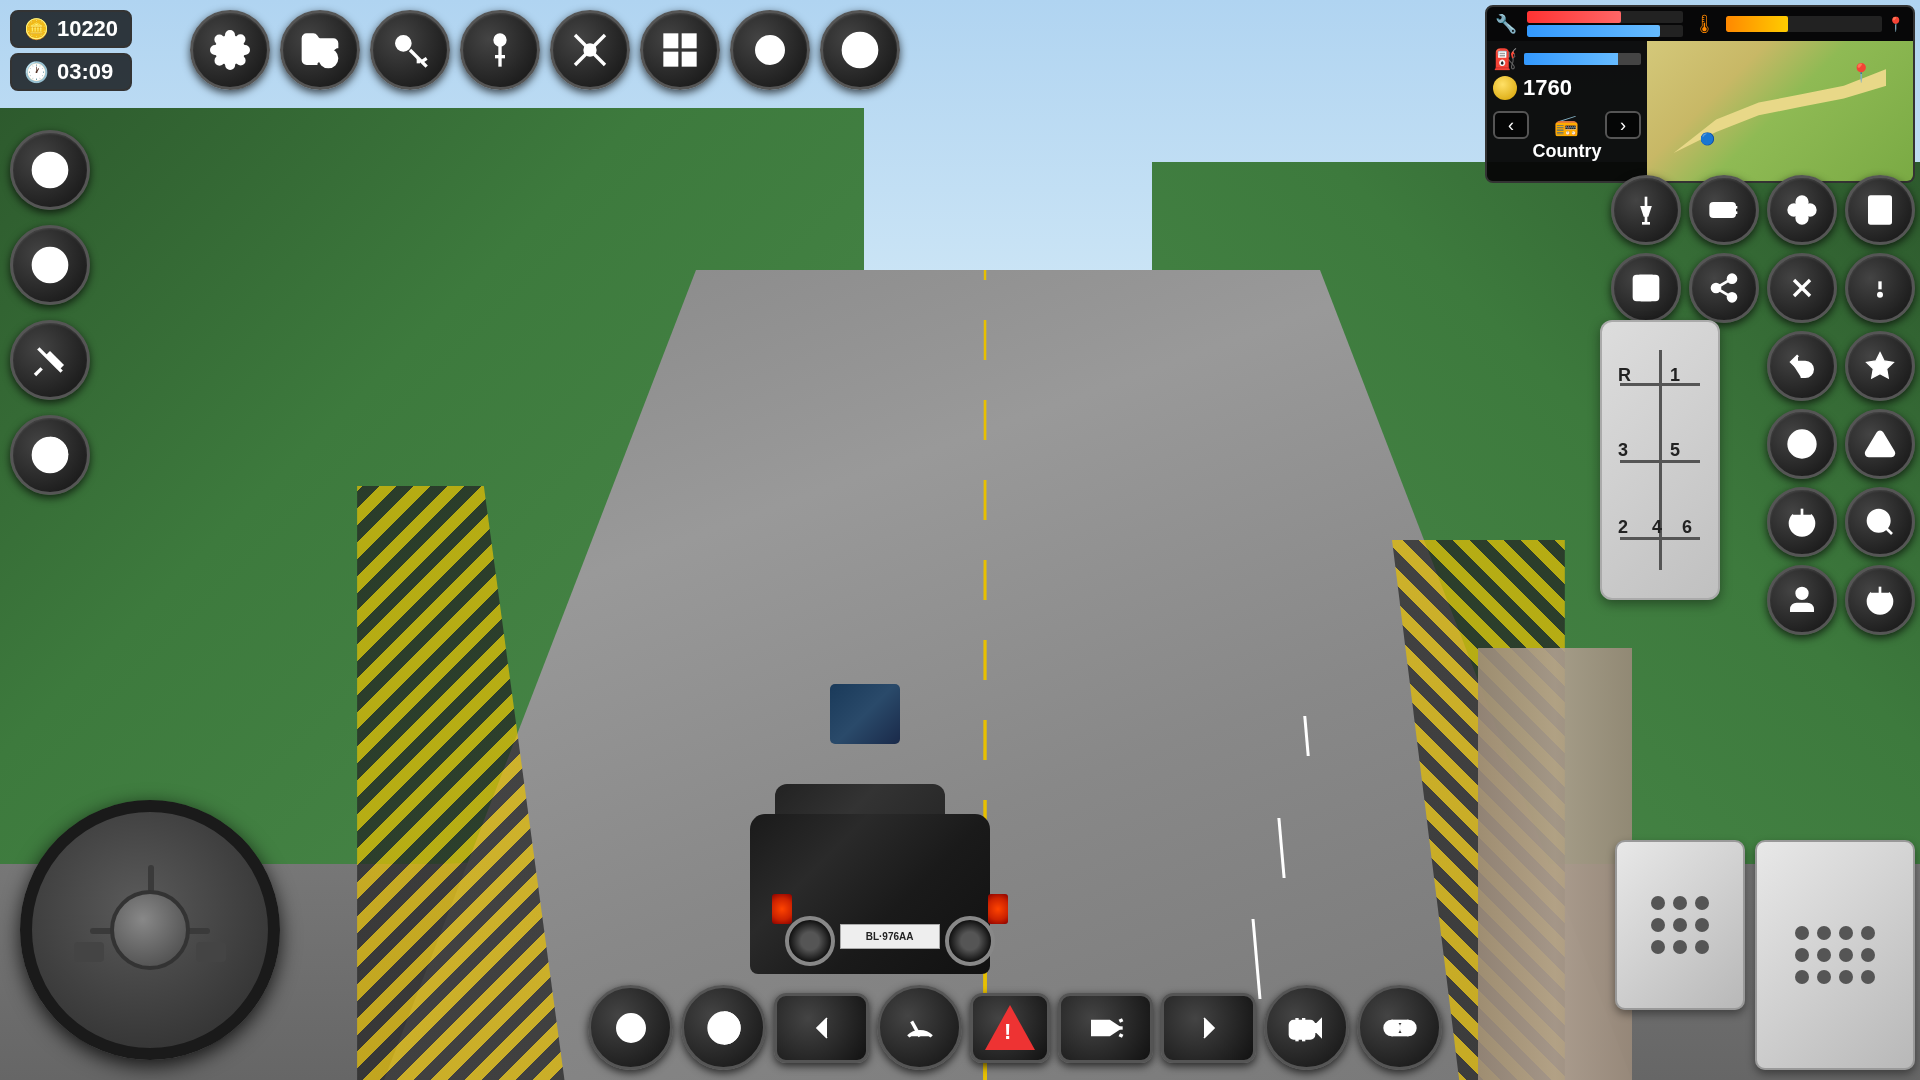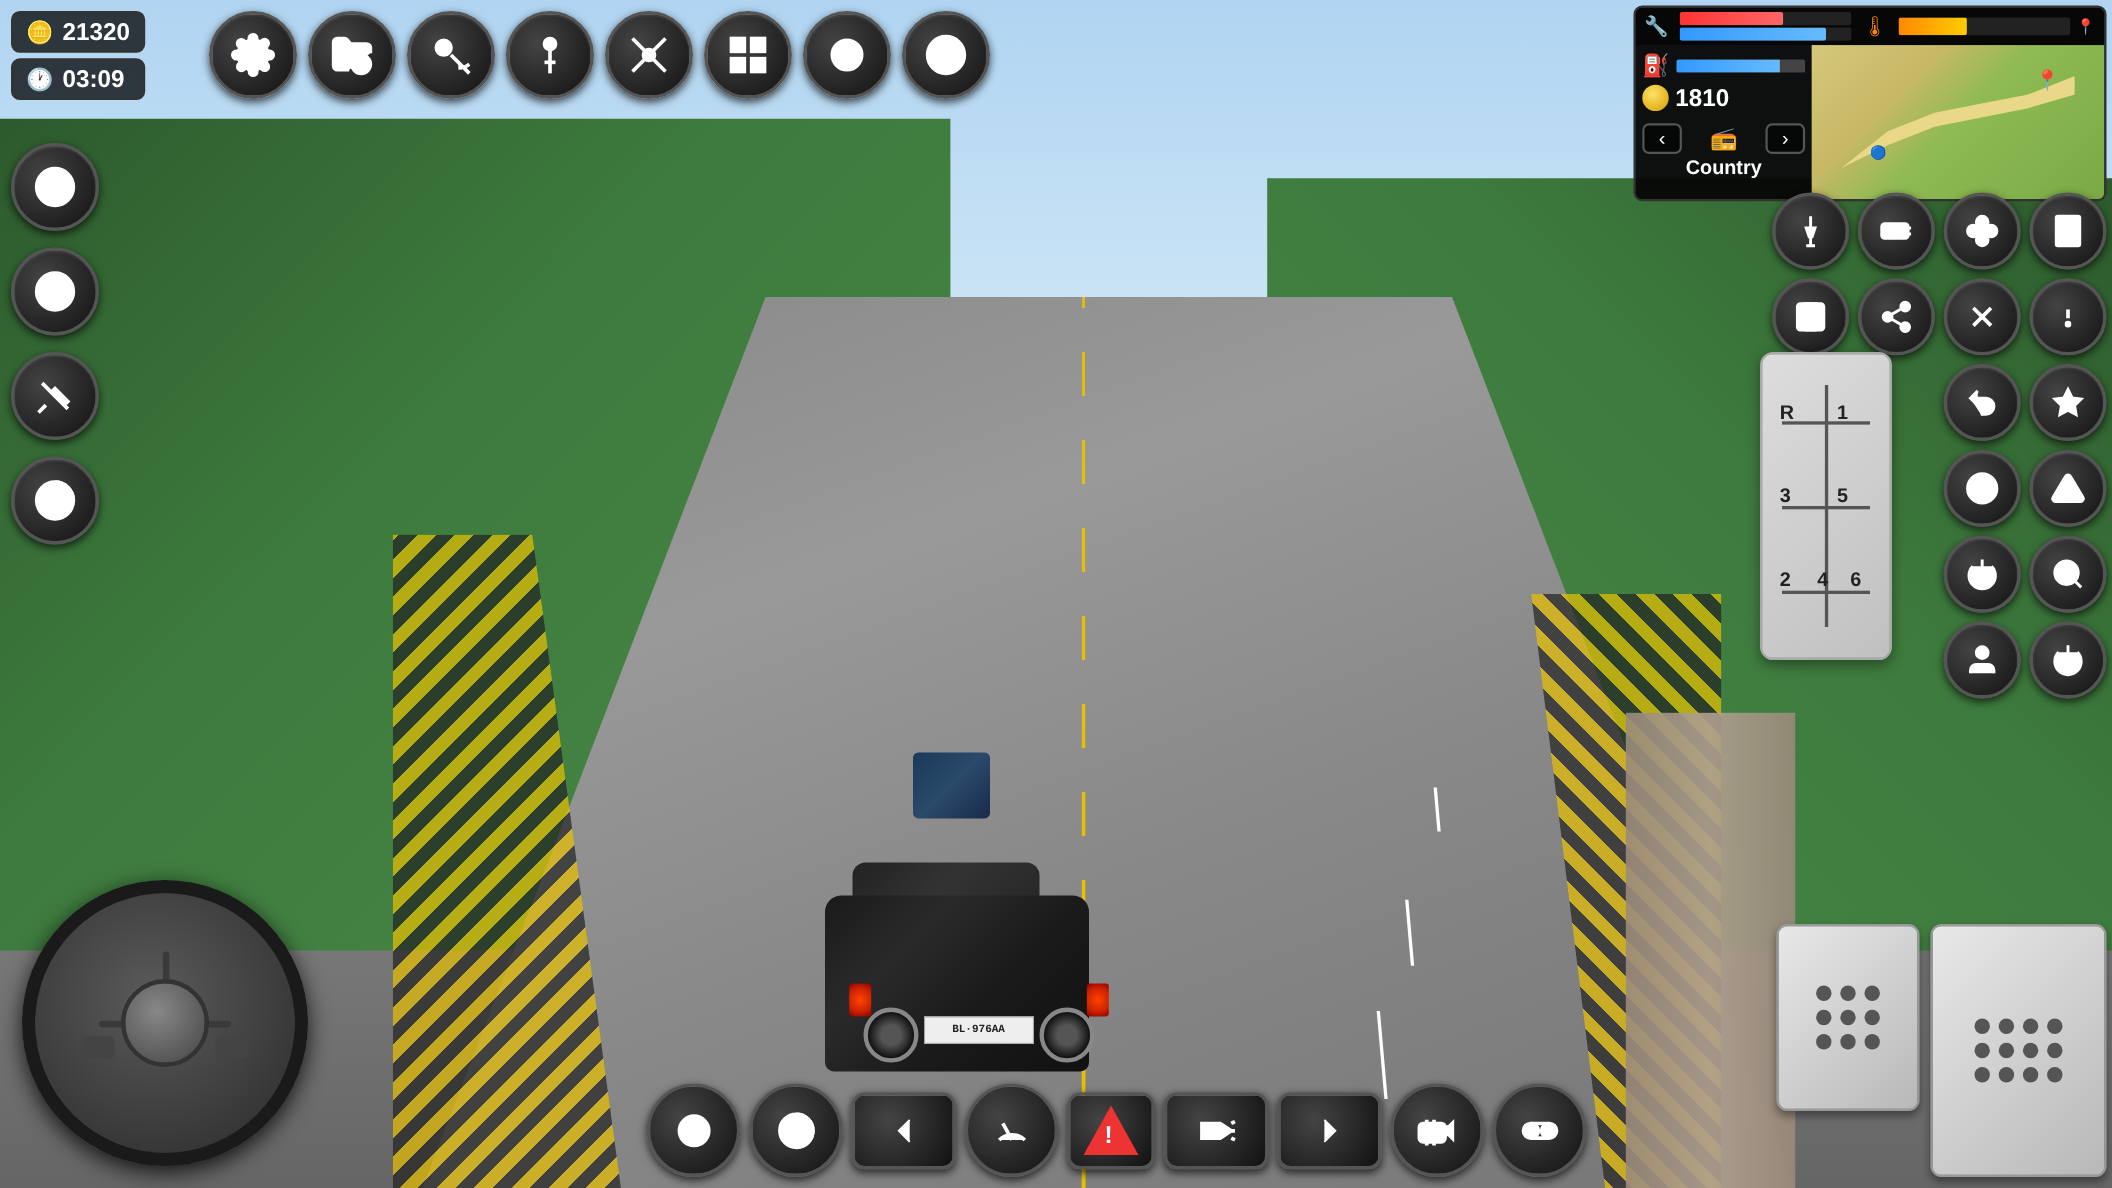--- a/index.html
+++ b/index.html
@@ -633,7 +633,7 @@
 <div class="hud-top-left">
   <div class="stat-box">
     <span class="stat-icon">🪙</span>
-    <span class="stat-value">21320</span>
+    <span class="stat-value">10220</span>
   </div>
   <div class="stat-box">
     <span class="stat-icon">🕐</span>

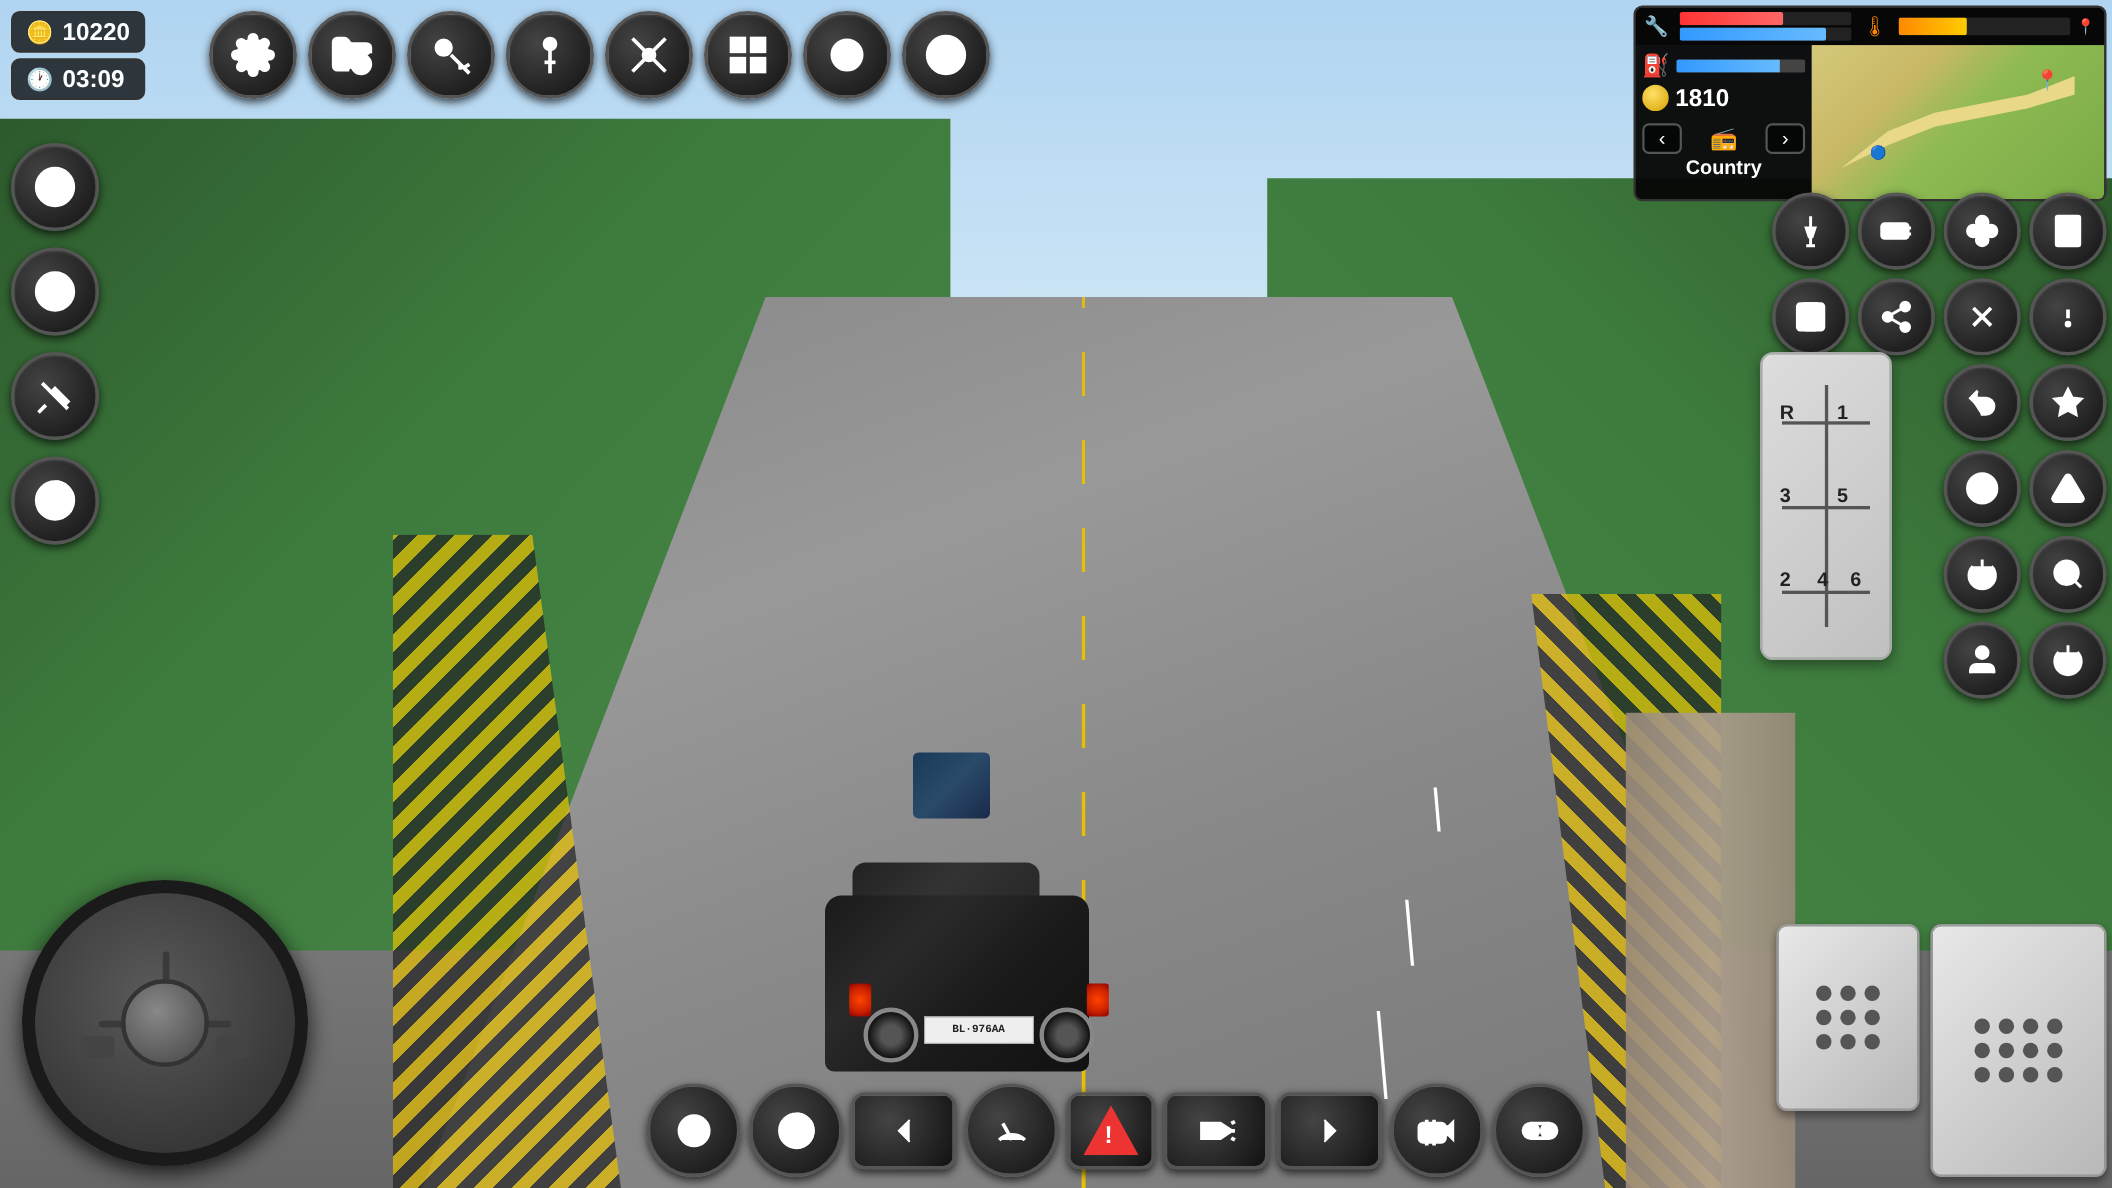--- a/index.html
+++ b/index.html
@@ -787,7 +787,7 @@
       </div>
       <div class="coin-row">
         <div class="coin-icon"></div>
-        <span class="coin-value">1810</span>
+        <span class="coin-value">1760</span>
       </div>
       <div class="nav-arrows" style="padding:0; margin-top:6px;">
         <div class="nav-arrow-btn">‹</div>

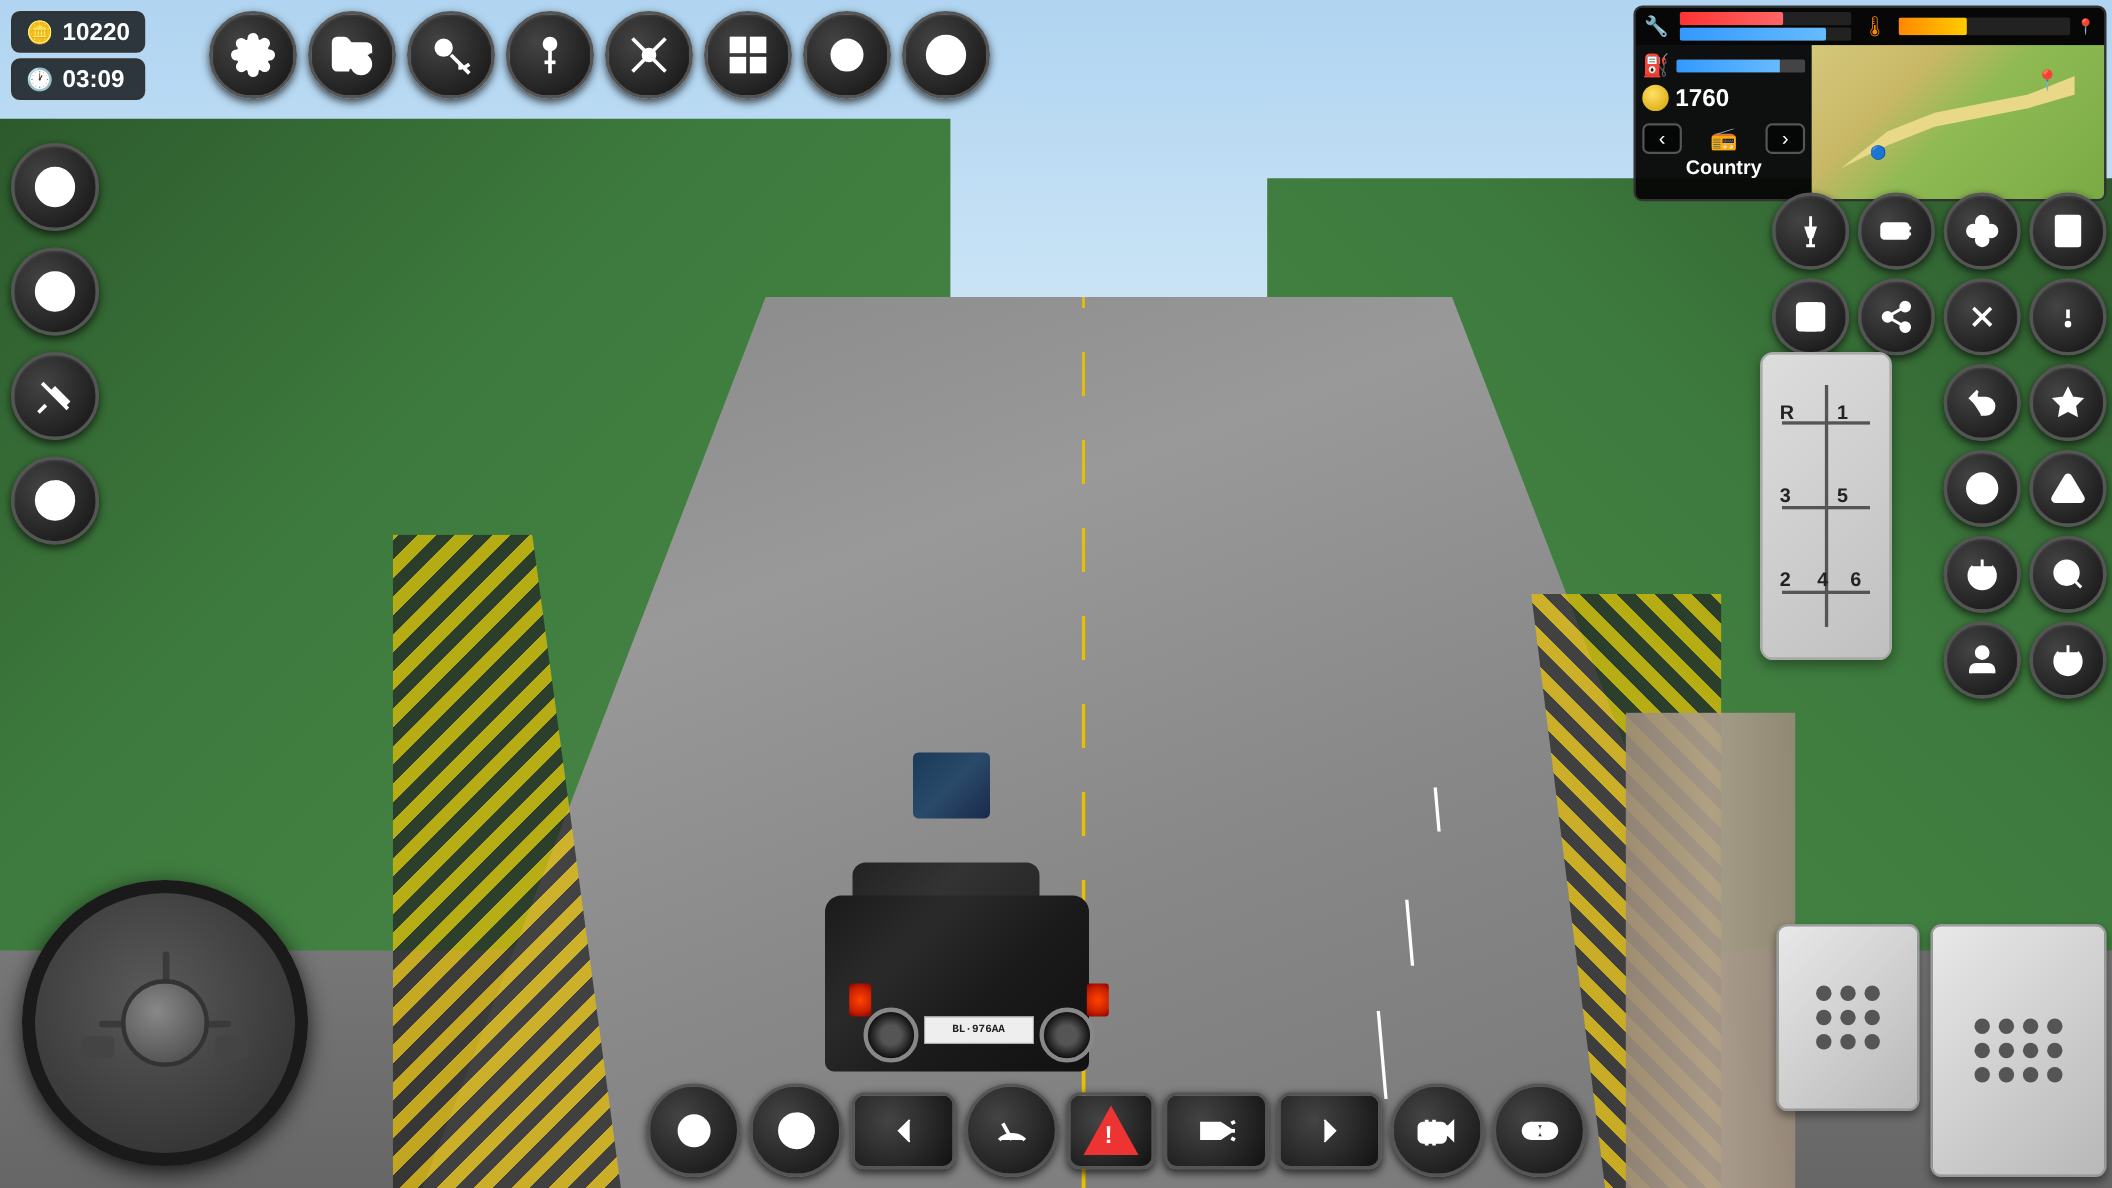--- a/index.html
+++ b/index.html
@@ -129,7 +129,6 @@
       font-size: 10px;
       font-weight: bold;
       color: #222;
-      font-family: Liberation Mono, monospace;
     }
     .car-wheel-left {
       position: absolute;

